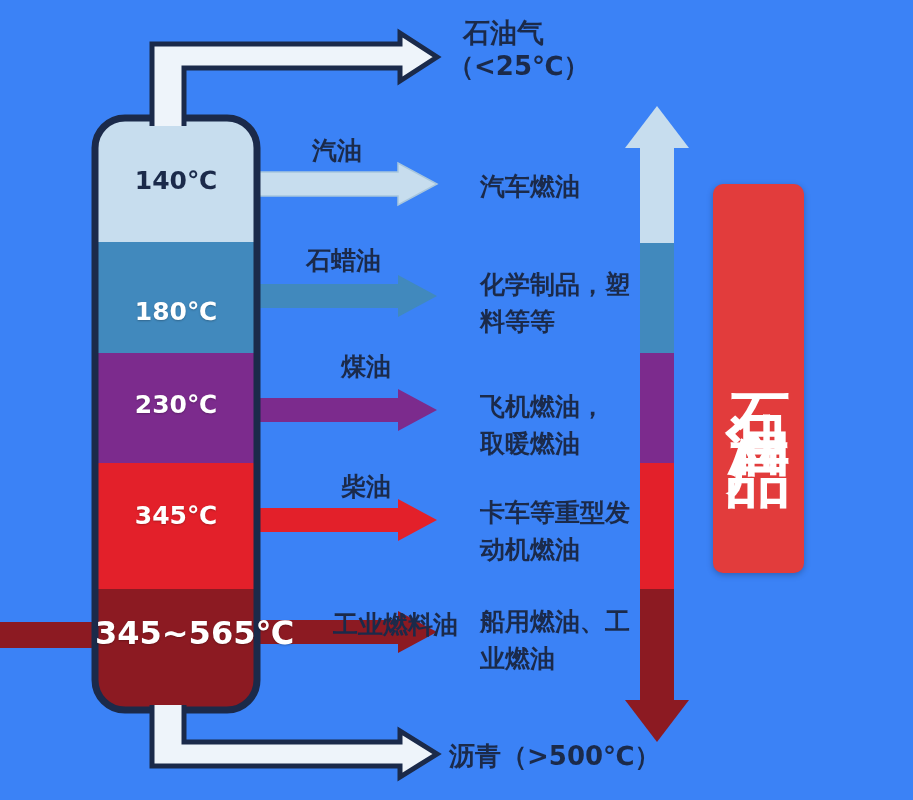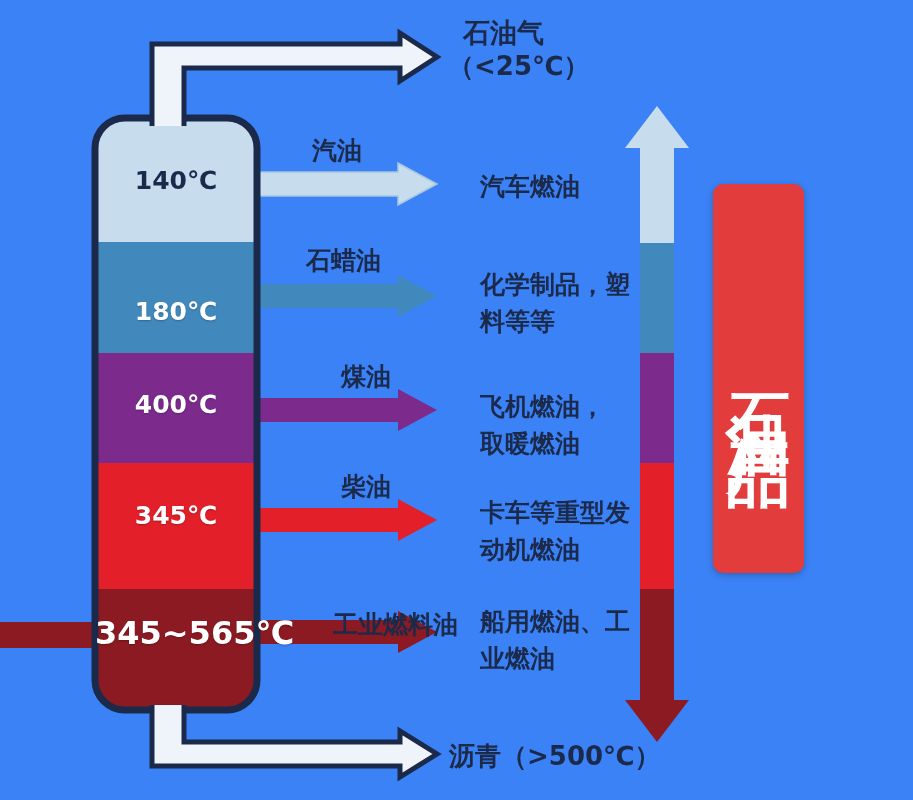--- a/index.html
+++ b/index.html
@@ -113,7 +113,7 @@
 
   <div class="label" style="left:312px; top:132px;">汽油</div>
   <div class="label" style="left:306px; top:244px;font-family:Liberation Mono, monospace;">石蜡油</div>
-  <div class="label" style="left:341px; top:358px;">煤油</div>
+  <div class="label" style="left:341px; top:348px;">煤油</div>
   <div class="label" style="left:341px; top:468px;">柴油</div>
   <div class="label" style="left:301px; top:606px;margin-left:32px;">工业燃料油</div>
 

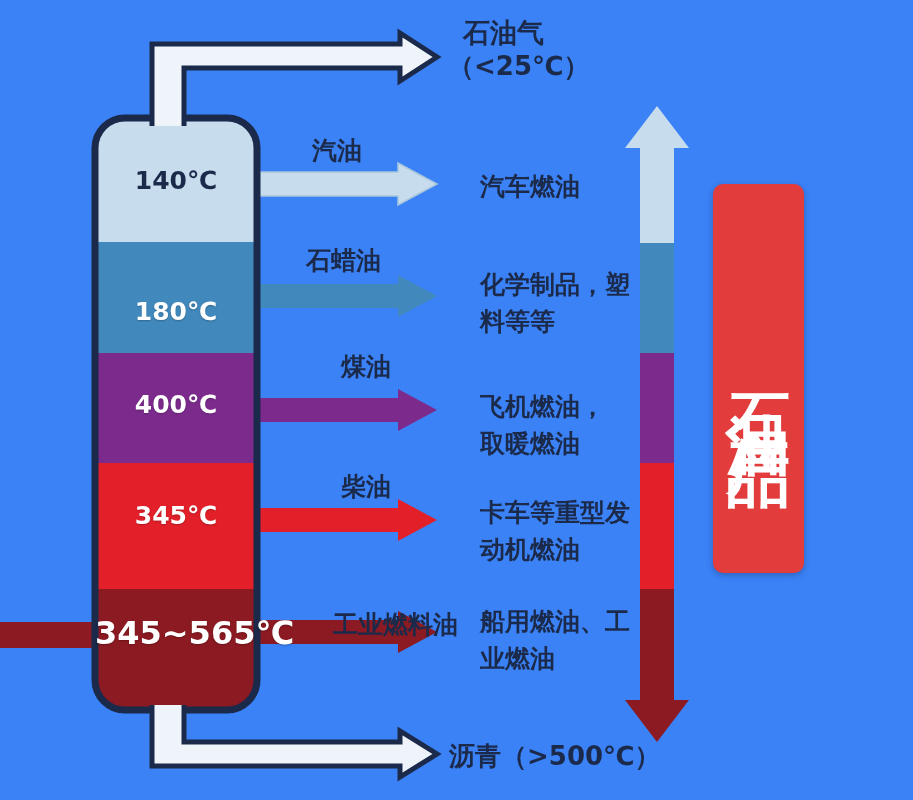--- a/index.html
+++ b/index.html
@@ -107,7 +107,7 @@
 
   <div class="temp-label dark" style="top:166px;">140℃</div>
   <div class="temp-label" style="top:278px;margin-top:19px;">180℃</div>
-  <div class="temp-label" style="top:390px;">400℃</div>
+  <div class="temp-label" style="top:390px;">230℃</div>
   <div class="temp-label" style="top:501px;">345℃</div>
   <div class="temp-label" style="top:614px; font-size:32px;">345~565℃</div>
 

